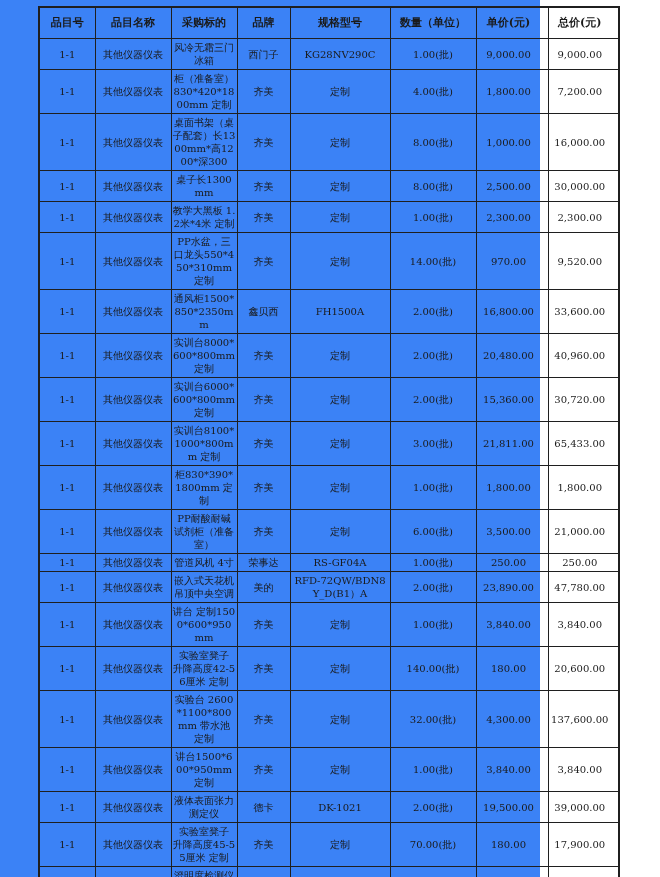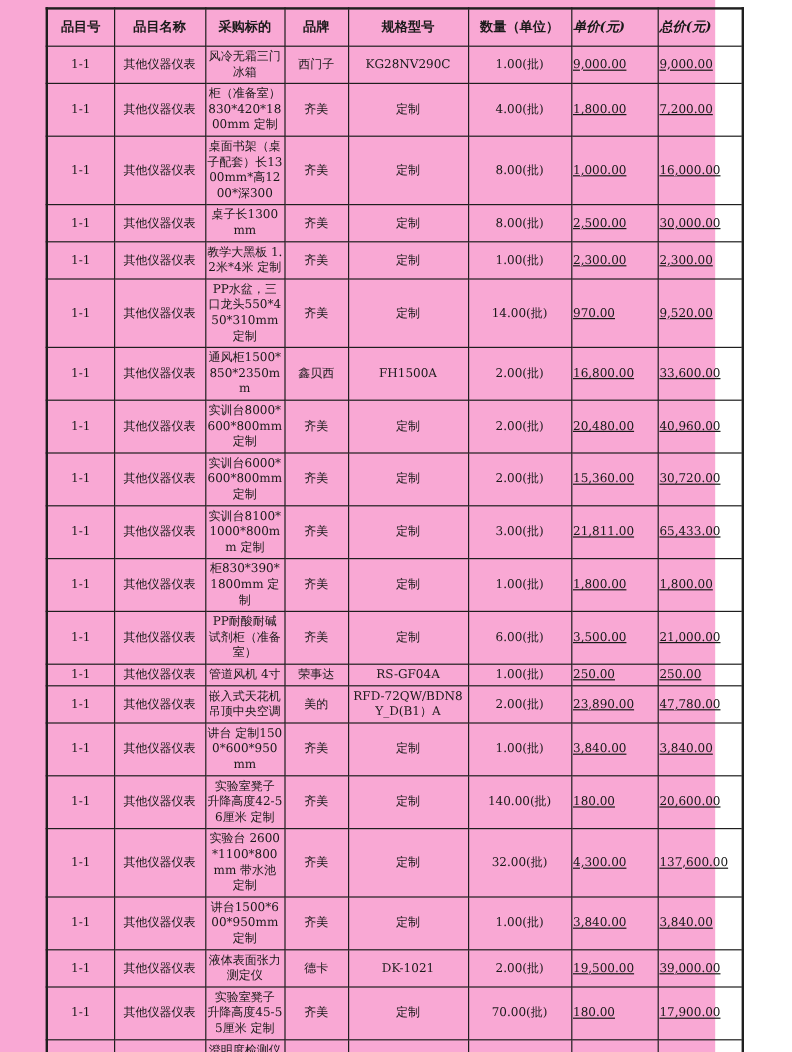--- a/index.html
+++ b/index.html
@@ -14,9 +14,9 @@
   }
   .page {
     position: relative;
-    width: 596px;
+    width: 540px;
     height: 877px;
-    background: #f9a8d4;
+    background: #3b82f6;
   }
   table.proc-table {
     position: absolute;

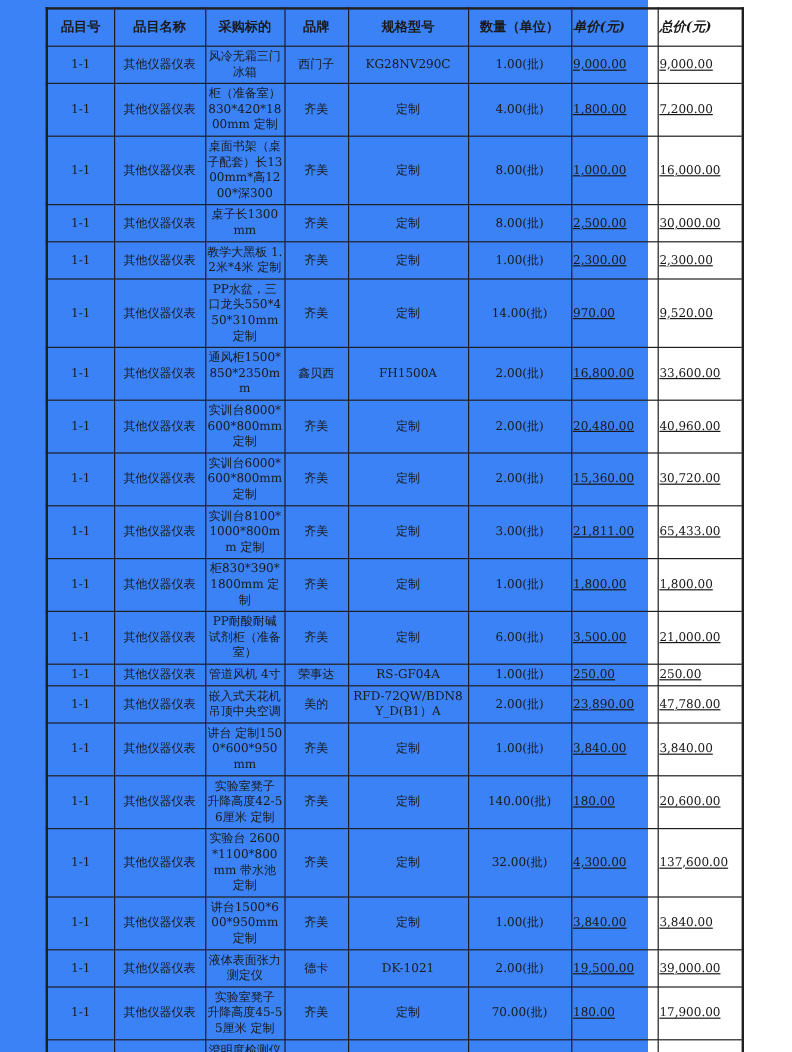--- a/index.html
+++ b/index.html
@@ -54,9 +54,8 @@
   }
   table.proc-table th.col-6,
   table.proc-table th.col-7 {
-    text-align: left;
+    text-align: center;
     padding-right: 8px;
-    font-style: italic;
   }
   col.w0 { width: 56px; }
   col.w1 { width: 76px; }

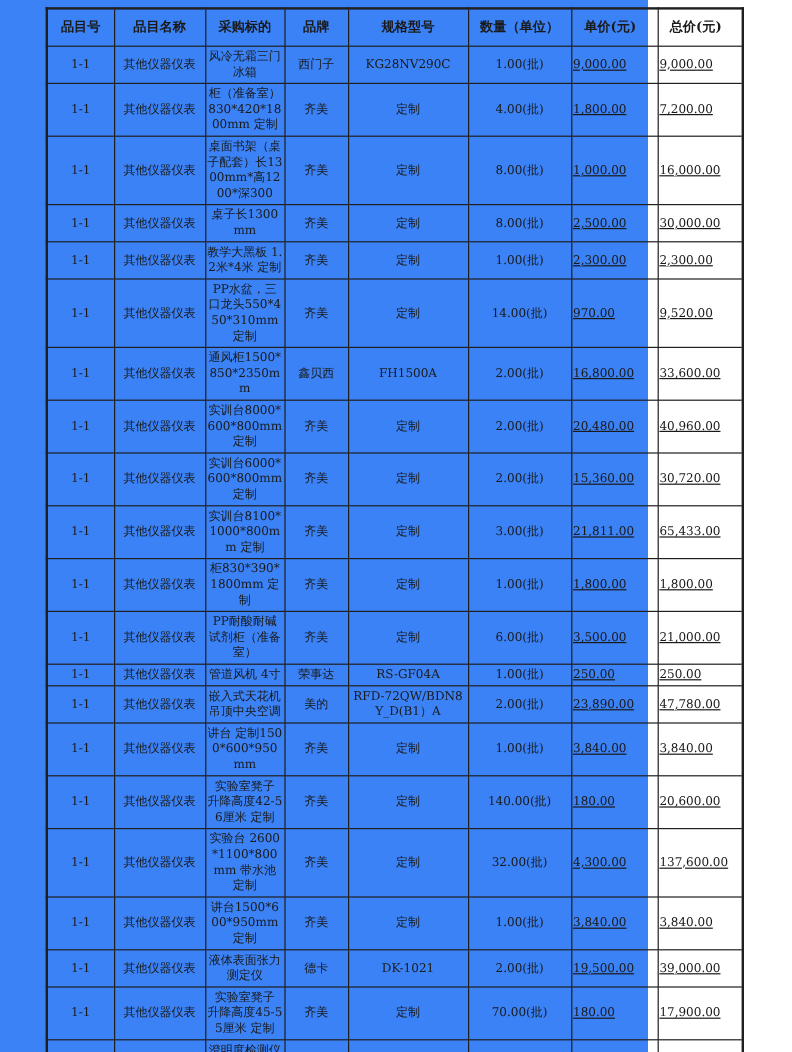--- a/index.html
+++ b/index.html
@@ -48,9 +48,8 @@
   
   table.proc-table td.col-6,
   table.proc-table td.col-7 {
-    text-align: left;
+    text-align: center;
     padding-right: 8px;
-    text-decoration: underline;
   }
   table.proc-table th.col-6,
   table.proc-table th.col-7 {

